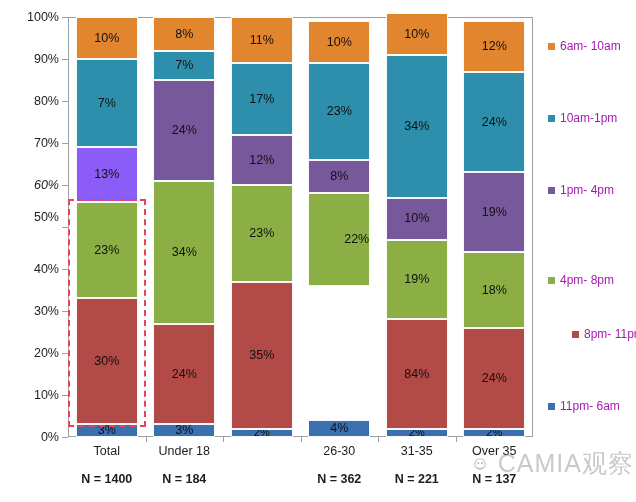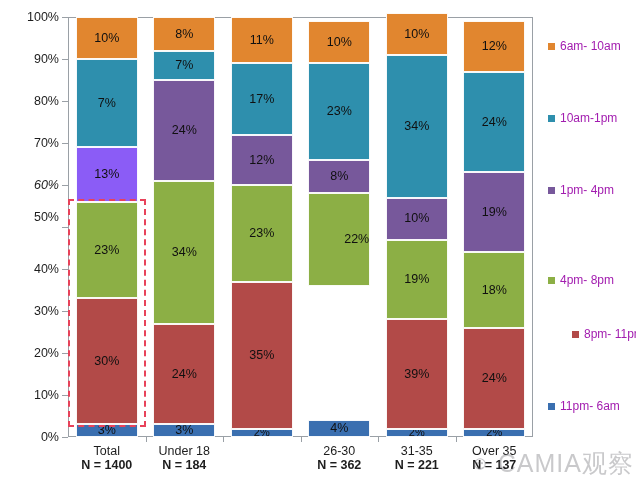--- a/index.html
+++ b/index.html
@@ -303,7 +303,7 @@
           <span class="seg-label" style="font-size: 11px;">2%</span>
         </div>
         <div class="seg" style="background: rgb(178, 74, 72); height: 109.2px; bottom: 8.4px;">
-          <span class="seg-label">39%</span>
+          <span class="seg-label">84%</span>
         </div>
         <div class="seg" style="background: rgb(140, 175, 69); height: 79.8px; bottom: 117.6px;">
           <span class="seg-label">19%</span>

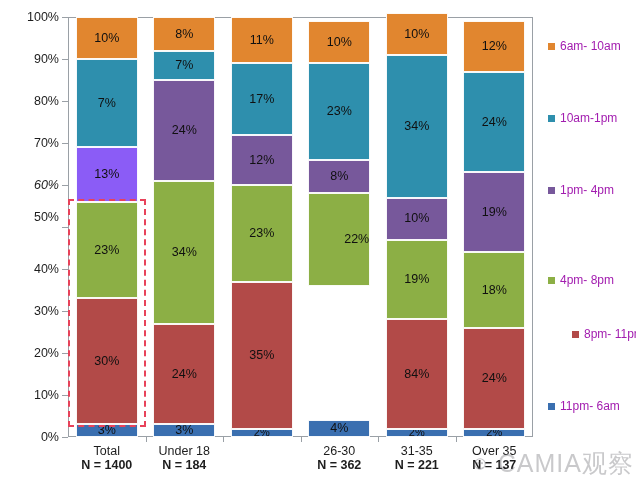--- a/index.html
+++ b/index.html
@@ -128,6 +128,7 @@
     white-space: nowrap;
   }
   .cat-n {
+    margin-top: 14px;
     font-size: 12.5px;
     font-weight: bold;
     color: #1d1d1d;

